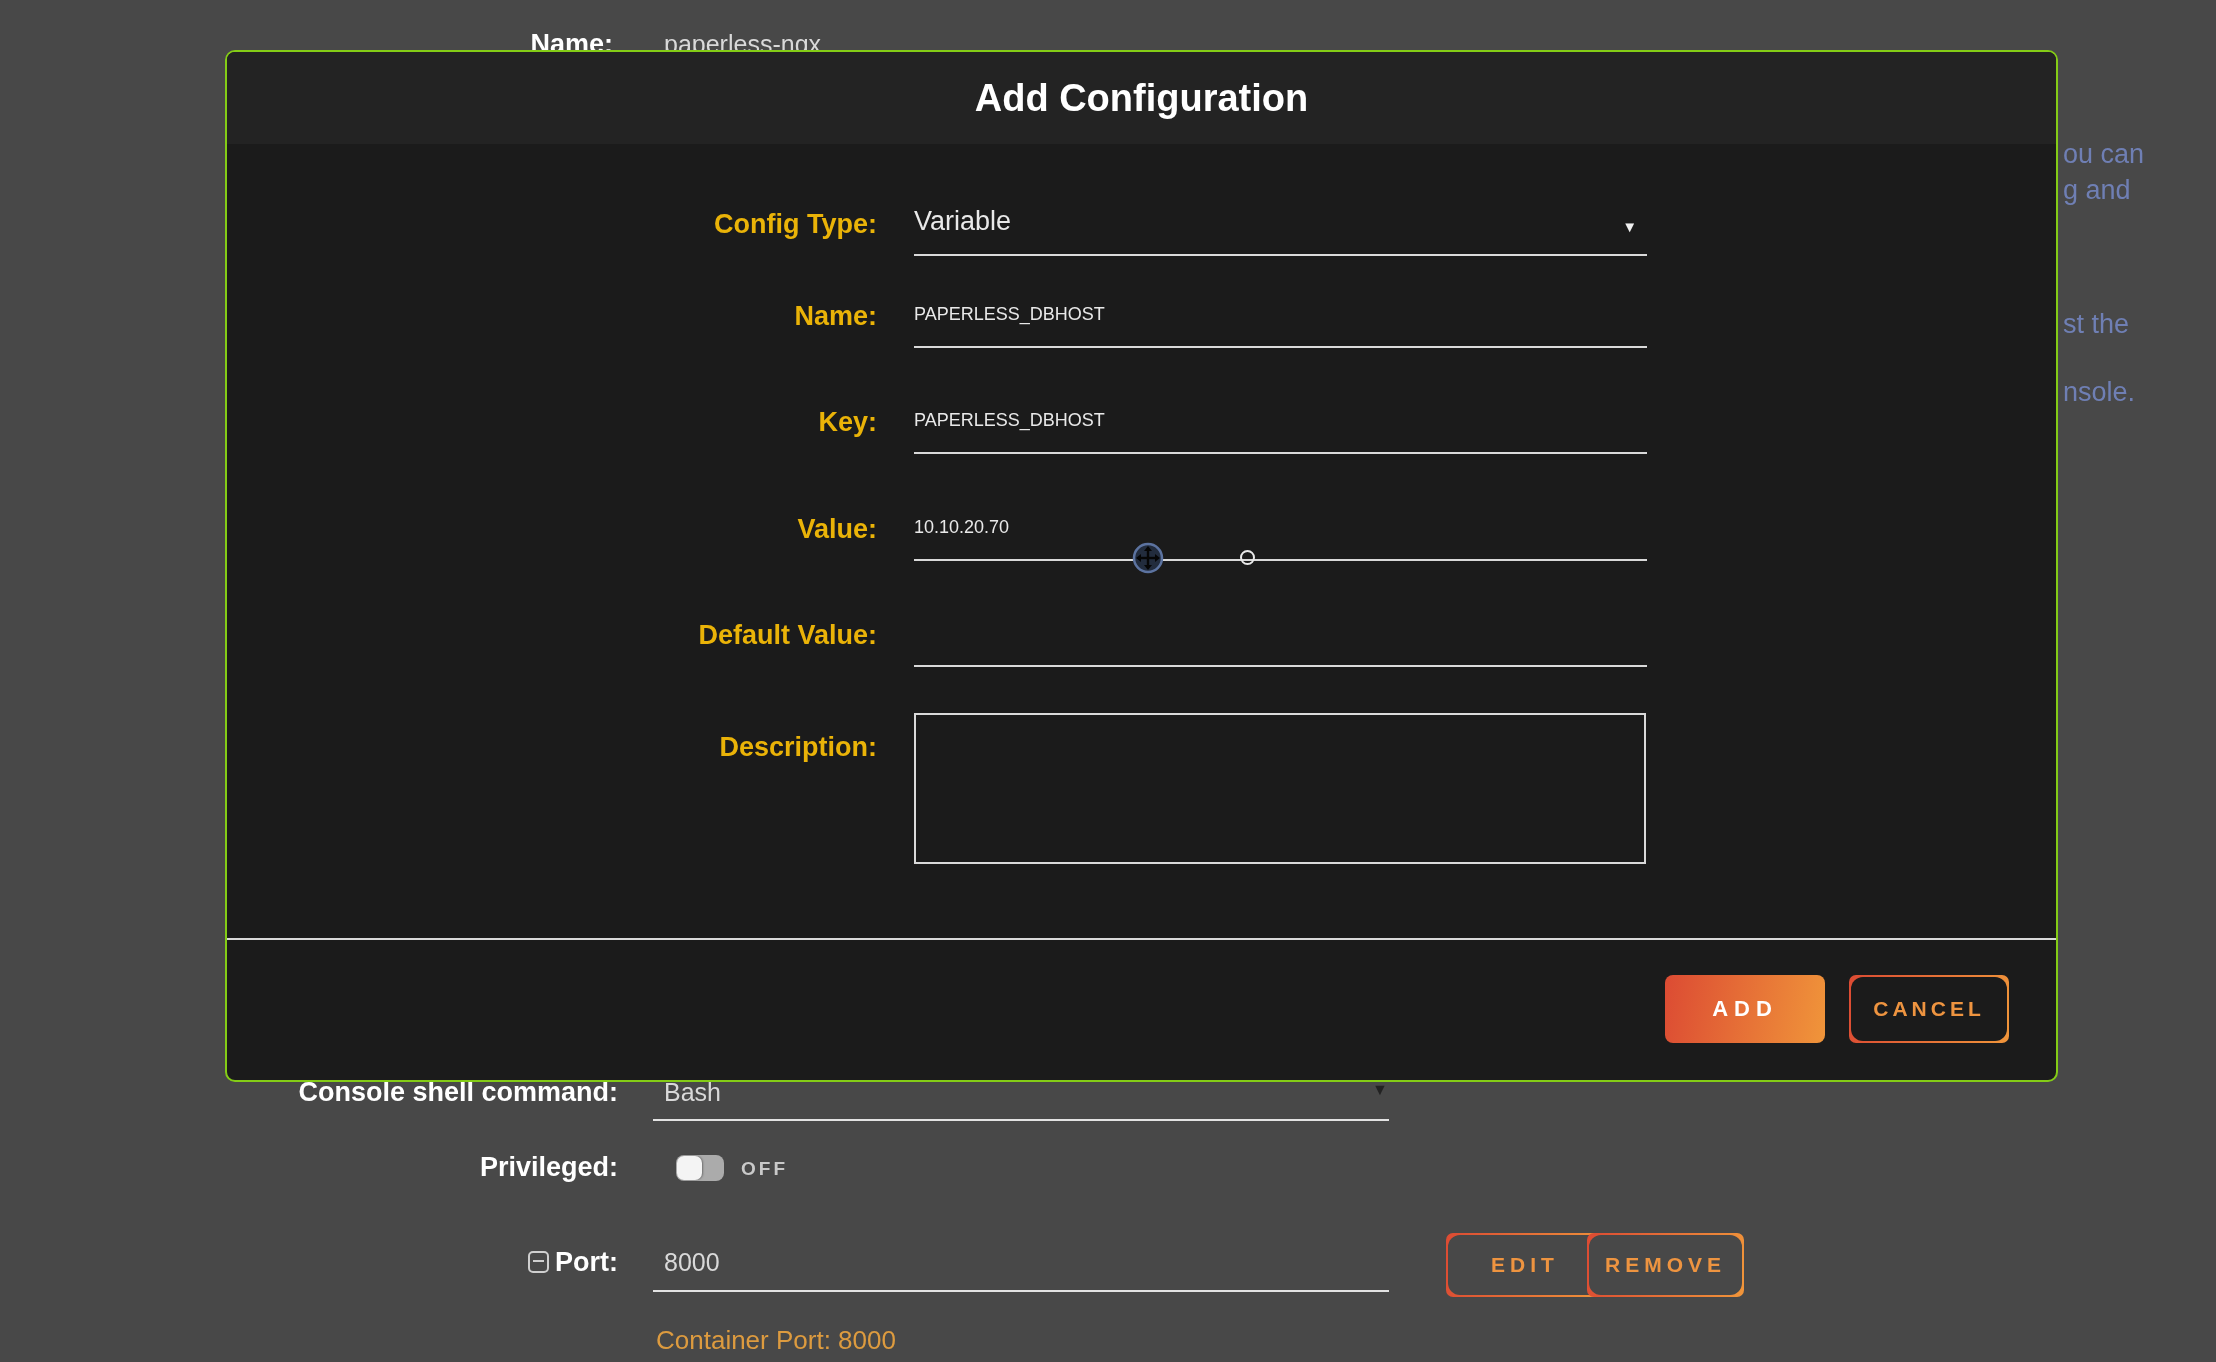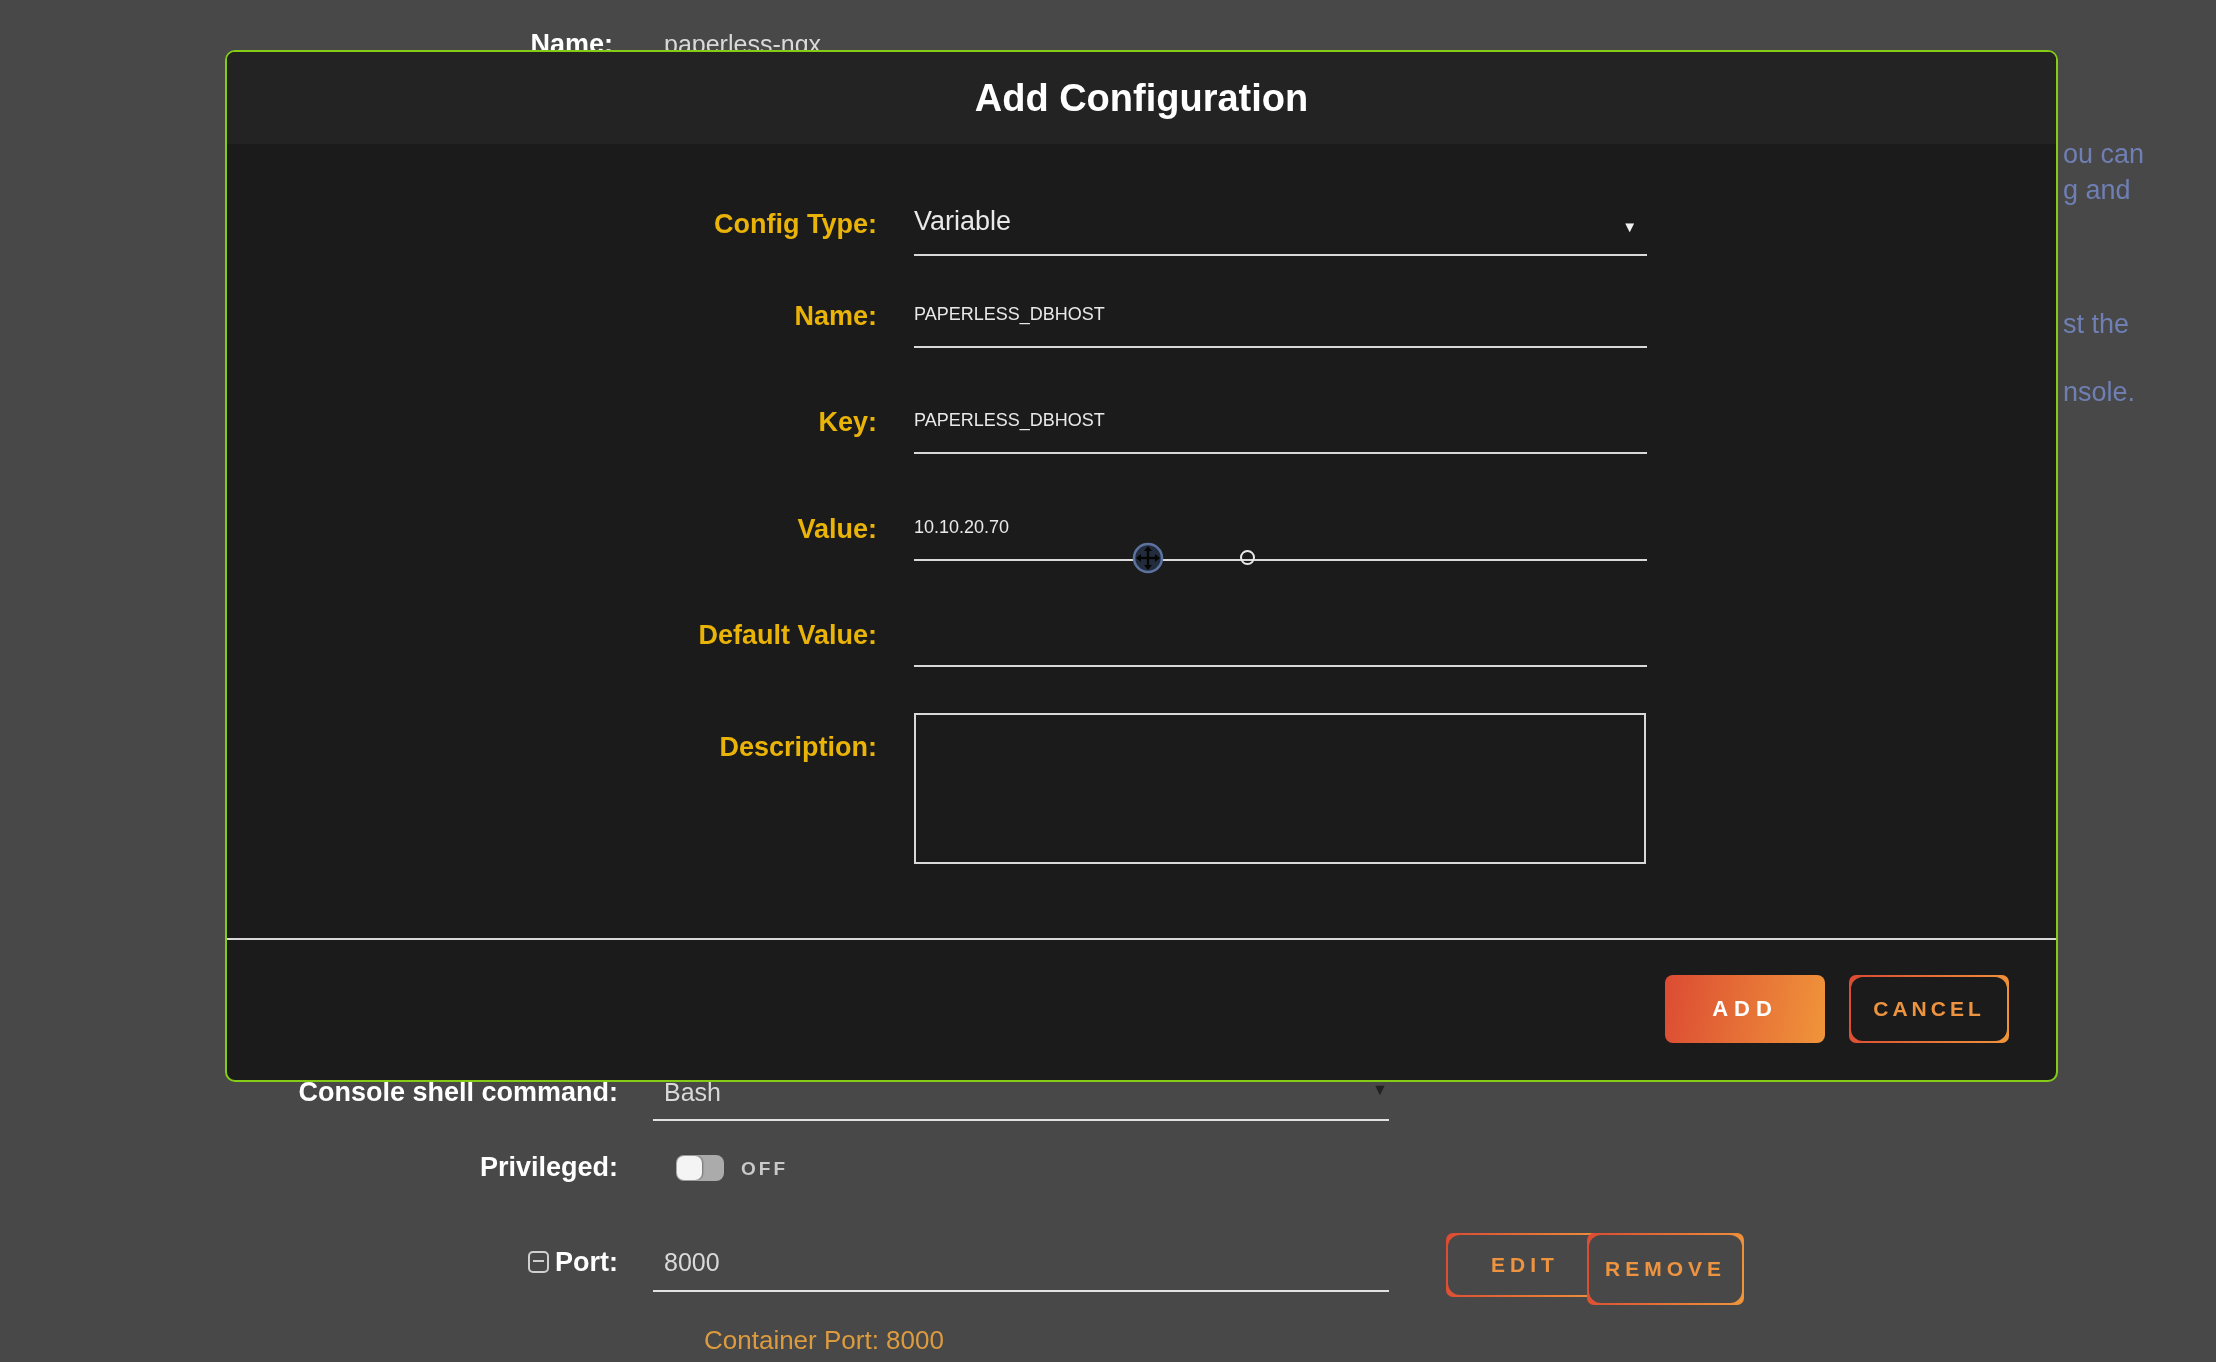--- a/index.html
+++ b/index.html
@@ -86,7 +86,7 @@
   <div class="gbtn on-page" style="left:1410px;top:1233px;width:158px;height:64px;box-sizing:border-box;margin-left:36px;">
     <div class="inner">EDIT</div>
   </div>
-  <div class="gbtn on-page" style="left:1587px;top:1233px;width:157px;height:72px;box-sizing:border-box;">
+  <div class="gbtn on-page" style="left:1587px;top:1233px;width:157px;height:64px;box-sizing:border-box;">
     <div class="inner">REMOVE</div>
   </div>
   <div class="orange-note" style="left:656px;top:1325px;margin-left:48px;">Container Port: 8000</div>

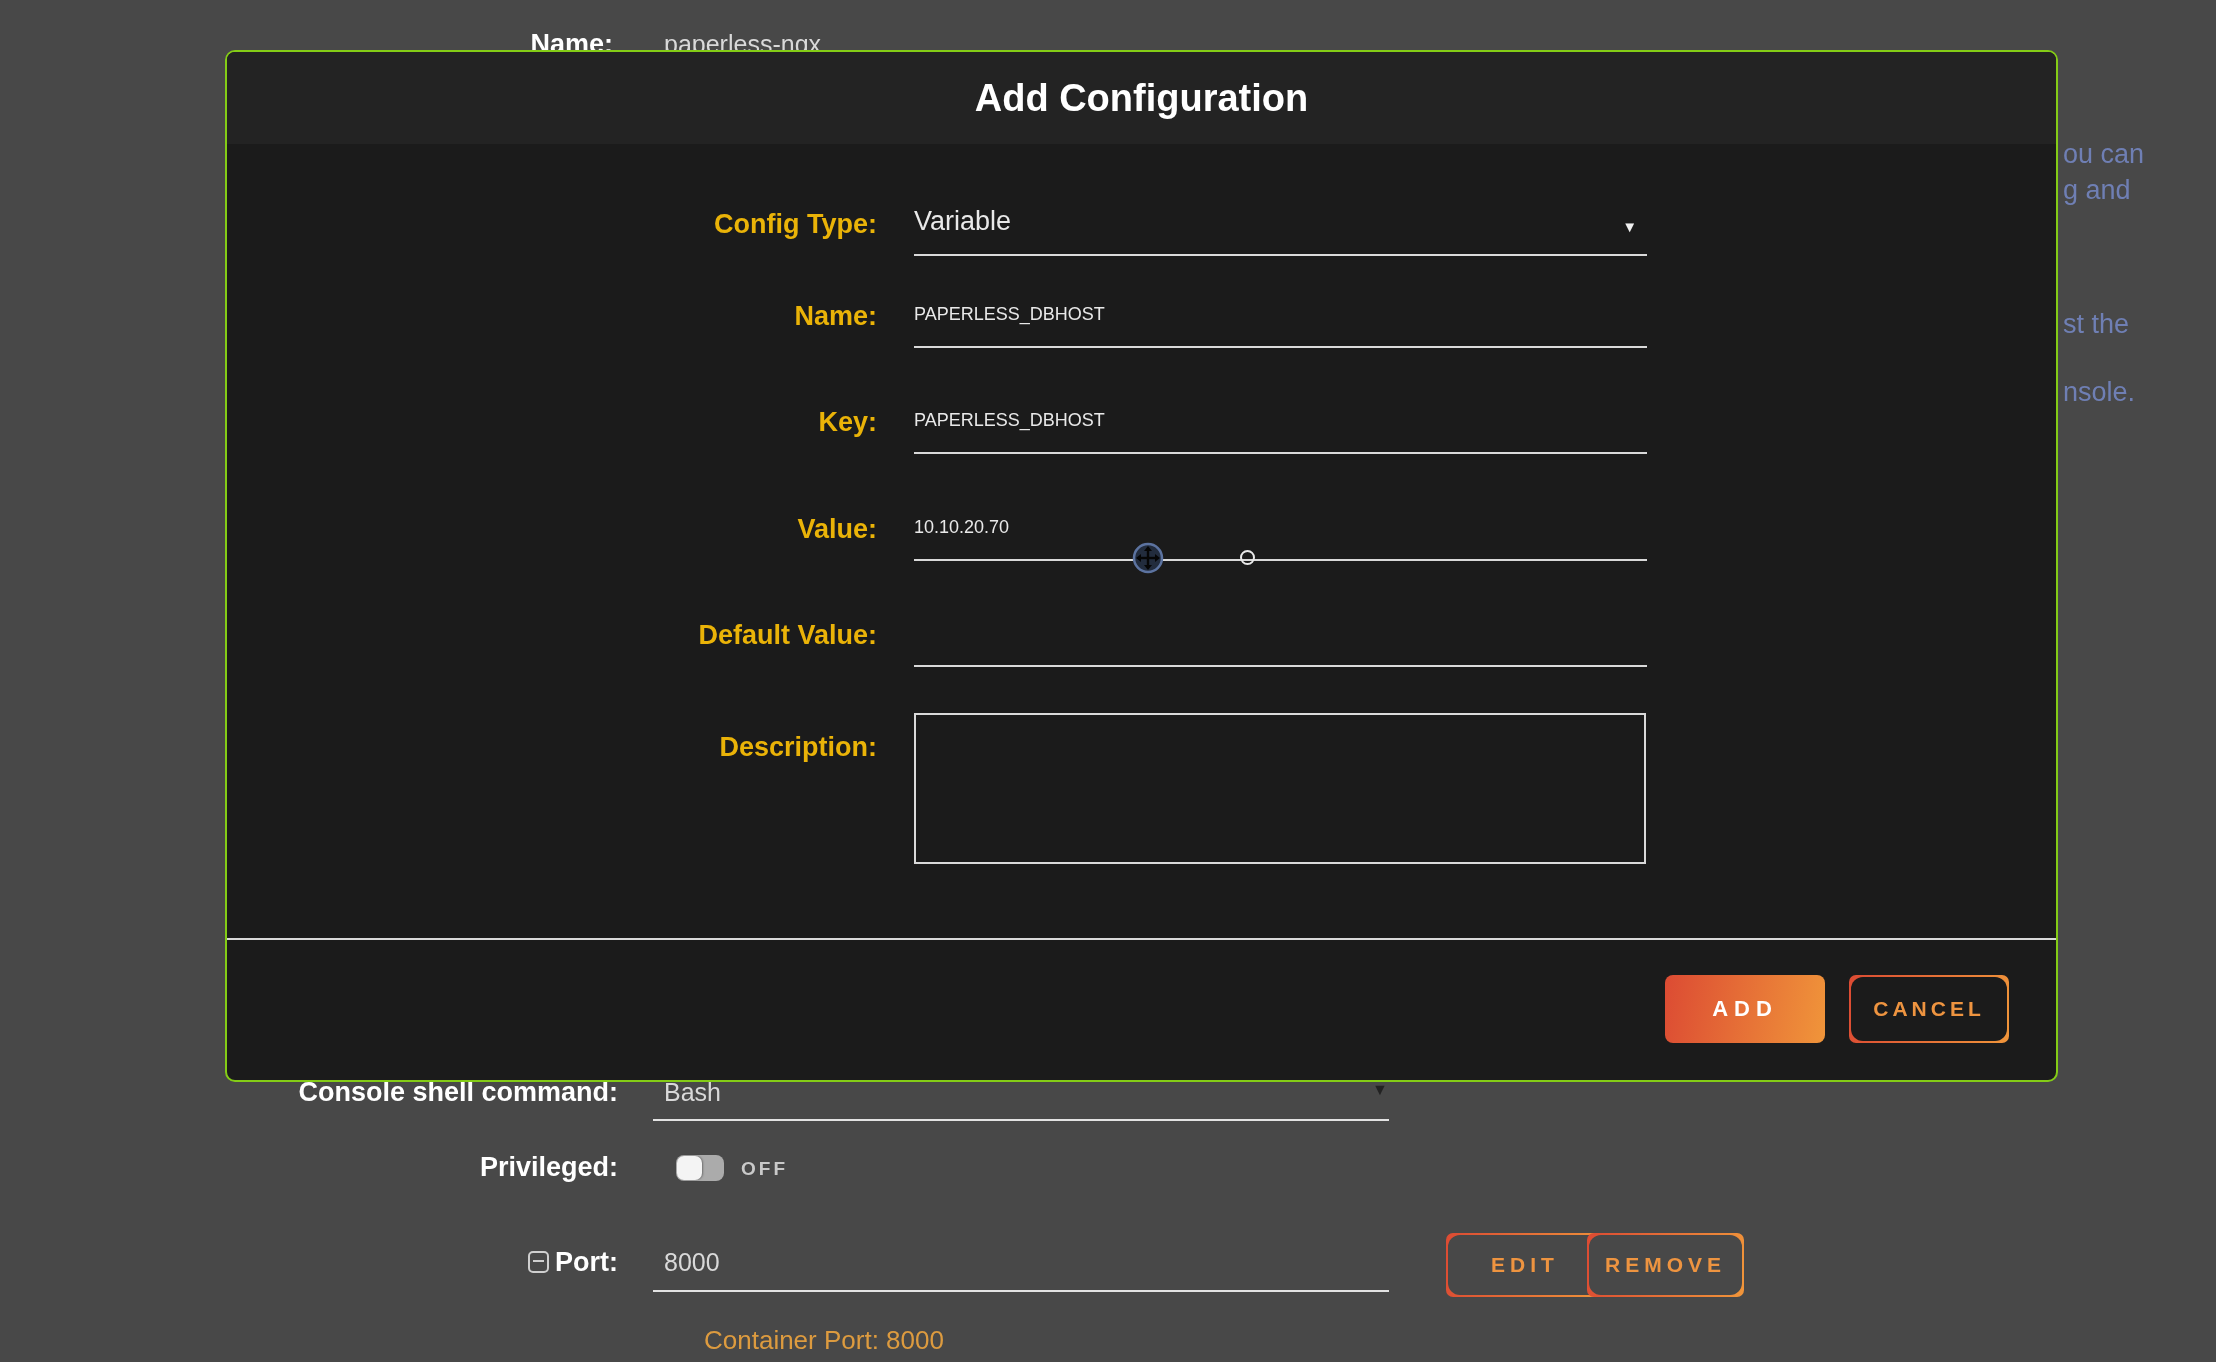--- a/index.html
+++ b/index.html
@@ -89,7 +89,7 @@
   <div class="gbtn on-page" style="left:1587px;top:1233px;width:157px;height:64px;box-sizing:border-box;">
     <div class="inner">REMOVE</div>
   </div>
-  <div class="orange-note" style="left:656px;top:1325px;margin-left:48px;">Container Port: 8000</div>
+  <div class="orange-note" style="left:656px;top:1325px;">Container Port: 8000</div>
 
   <div class="modal">
     <div class="modal-header">

